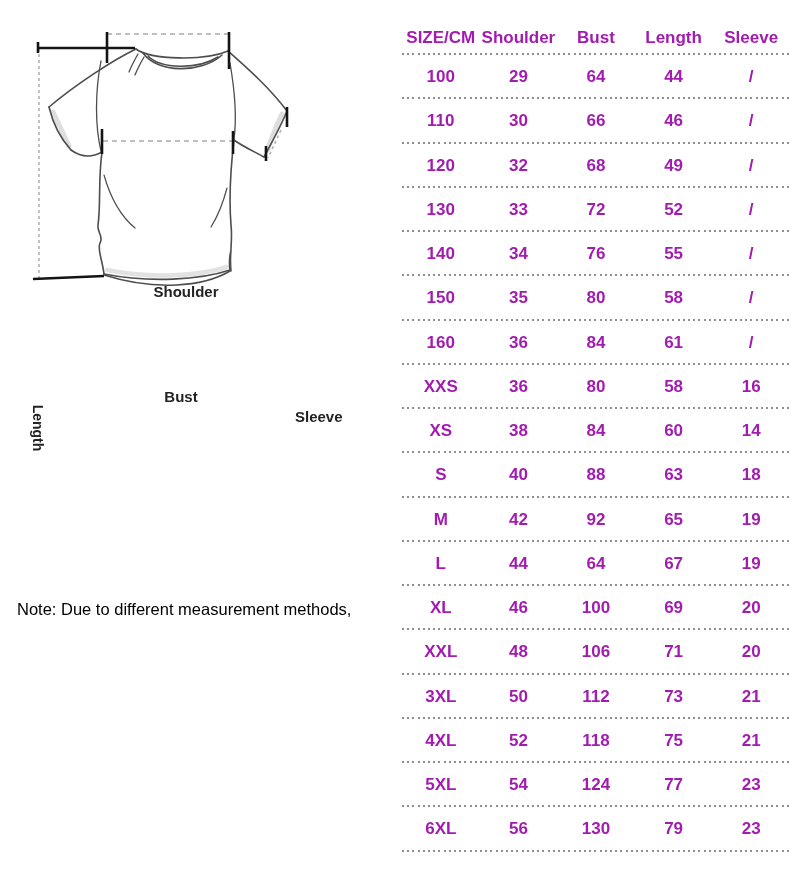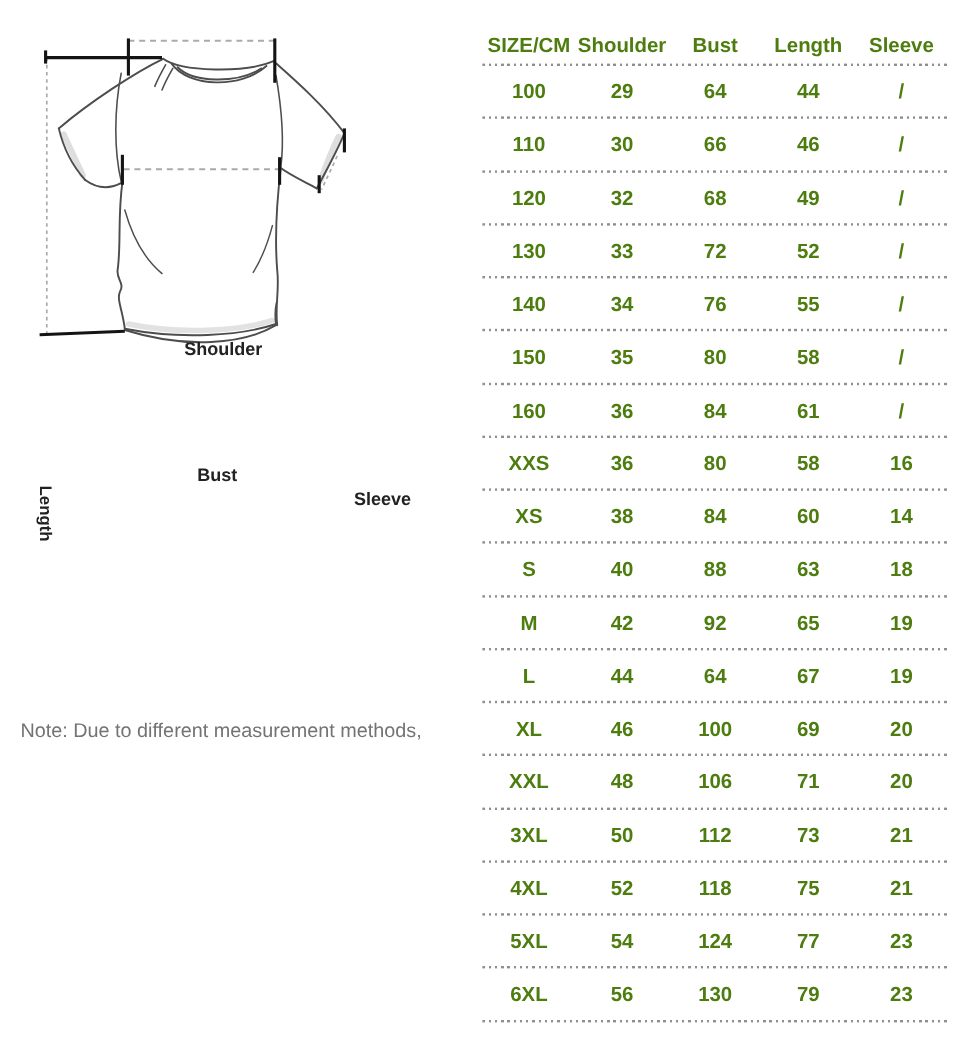--- a/index.html
+++ b/index.html
@@ -21,7 +21,7 @@
   .size-table{position:absolute;left:402px;top:0;width:388px;}
   .t-header,.t-row{
     display:grid;grid-template-columns:repeat(5,1fr);
-    position:relative;font-weight:600;font-size:17px;color:#4d7c0f;
+    position:relative;font-weight:600;font-size:17px;color:#a21caf;
   }
   .t-header{height:55px;align-items:end;padding-bottom:7px;box-sizing:border-box;}
   .t-row{height:44.25px;align-items:center;}

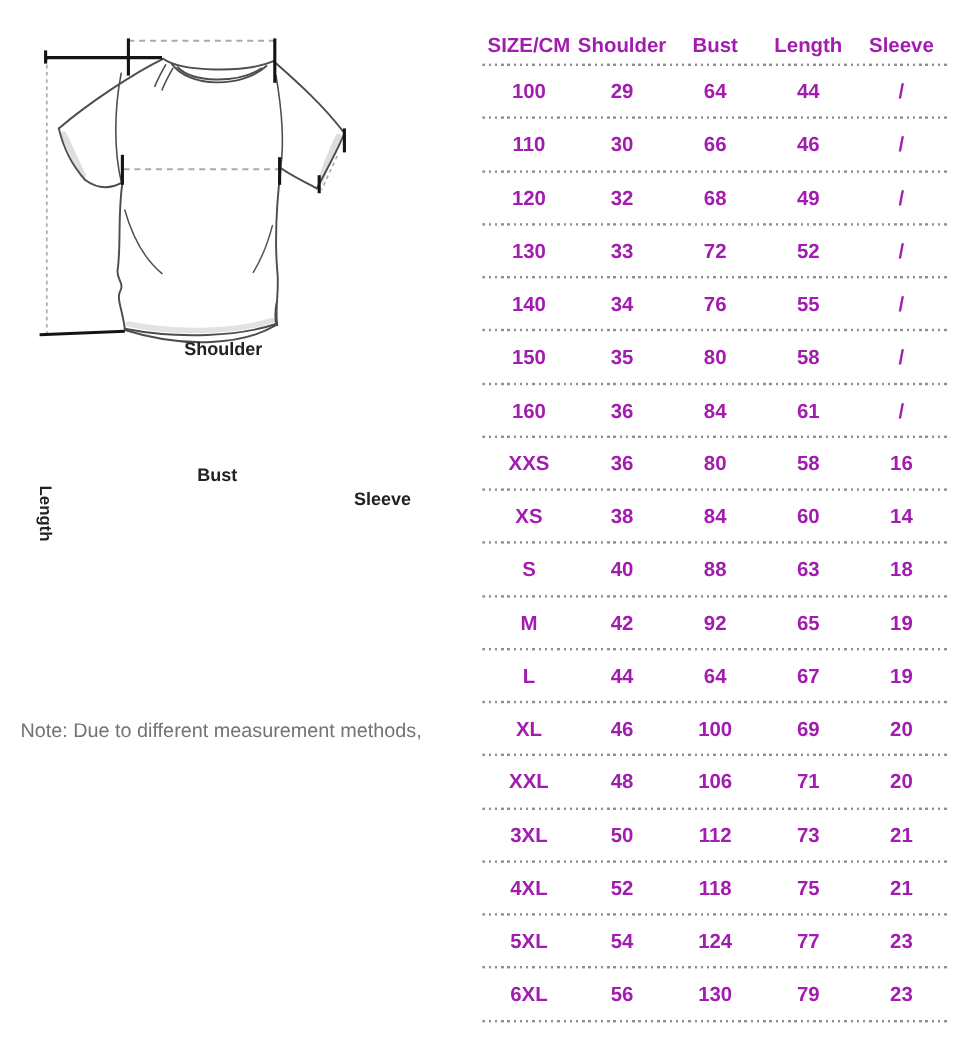--- a/index.html
+++ b/index.html
@@ -16,7 +16,7 @@
   .lbl-bust{left:150px;top:388px;width:62px;text-align:center;}
   .lbl-sleeve{left:295px;top:408px;}
   .lbl-length{left:10px;top:420px;width:56px;text-align:center;transform:rotate(90deg);transform-origin:center;font-size:14px;}
-  .note{position:absolute;left:17px;top:598px;width:360px;font-size:16.5px;line-height:22px;color:#737373;}
+  .note{position:absolute;left:17px;top:598px;width:360px;font-size:16.5px;line-height:22px;color:#000000;}
   
   .size-table{position:absolute;left:402px;top:0;width:388px;}
   .t-header,.t-row{

